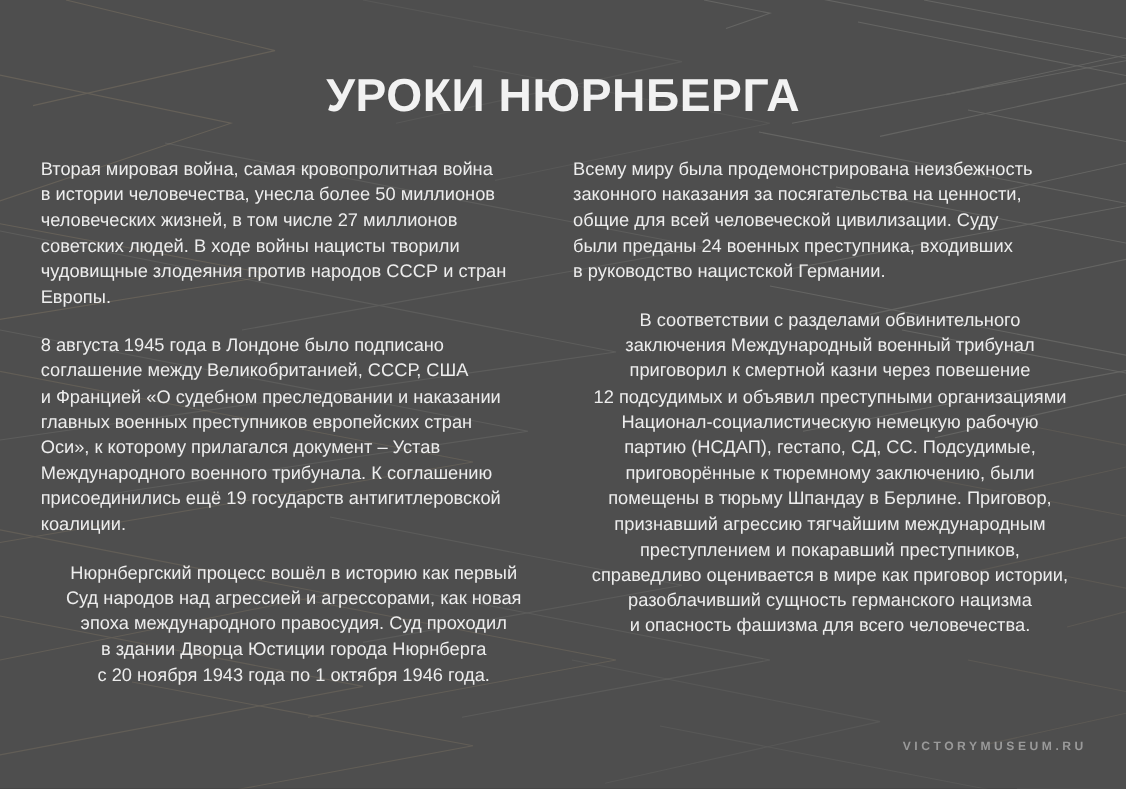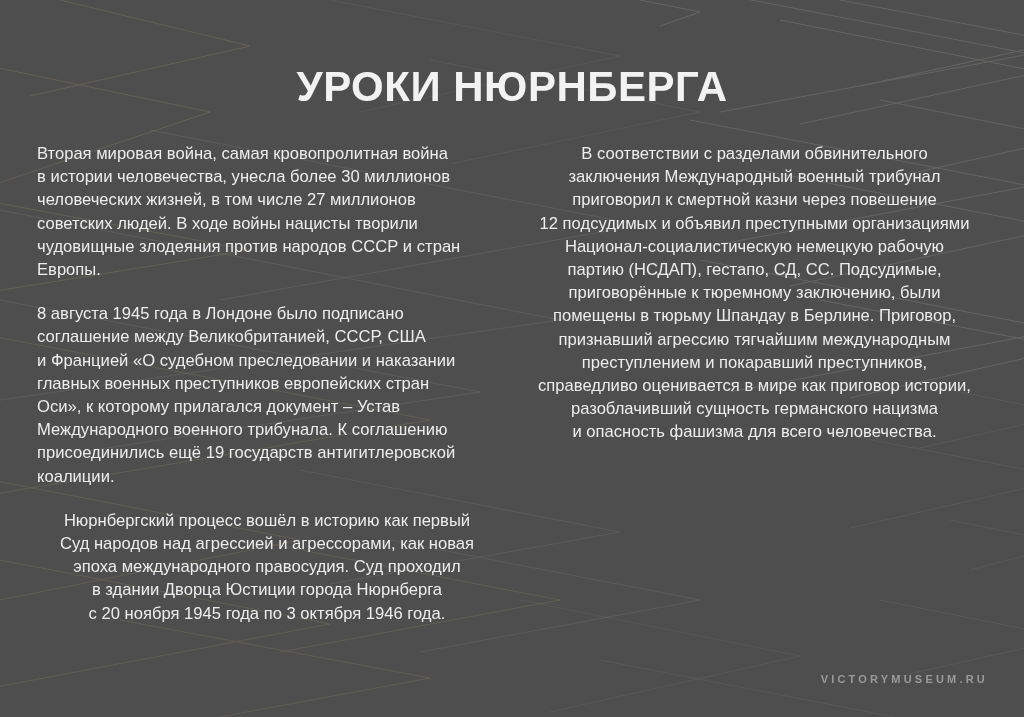--- a/index.html
+++ b/index.html
@@ -143,7 +143,7 @@
 
     <div class="col col-left">
       <p class="para">Вторая мировая война, самая кровопролитная война
-в истории человечества, унесла более 30 миллионов
+в истории человечества, унесла более 50 миллионов
 человеческих жизней, в том числе 27 миллионов
 советских людей. В ходе войны нацисты творили
 чудовищные злодеяния против народов СССР и стран

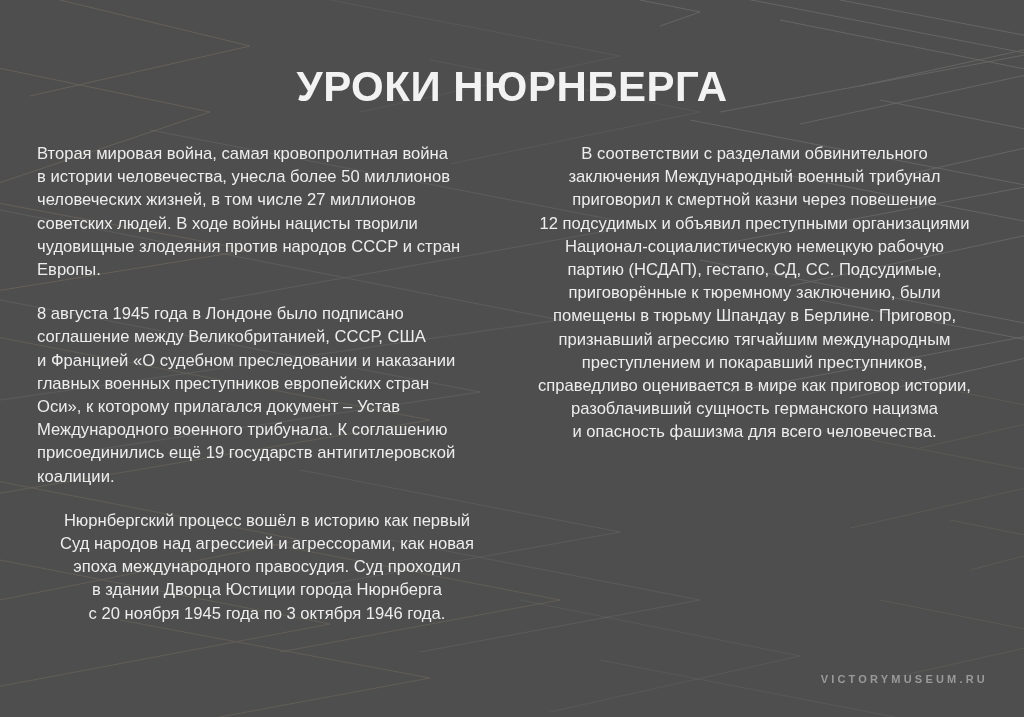--- a/index.html
+++ b/index.html
@@ -164,6 +164,11 @@
     </div>
 
     <div class="col col-right">
+      <p class="para">Всему миру была продемонстрирована неизбежность
+законного наказания за посягательства на ценности,
+общие для всей человеческой цивилизации. Суду
+были преданы 24 военных преступника, входивших
+в руководство нацистской Германии.</p>
       <p class="para">В соответствии с разделами обвинительного
 заключения Международный военный трибунал
 приговорил к смертной казни через повешение

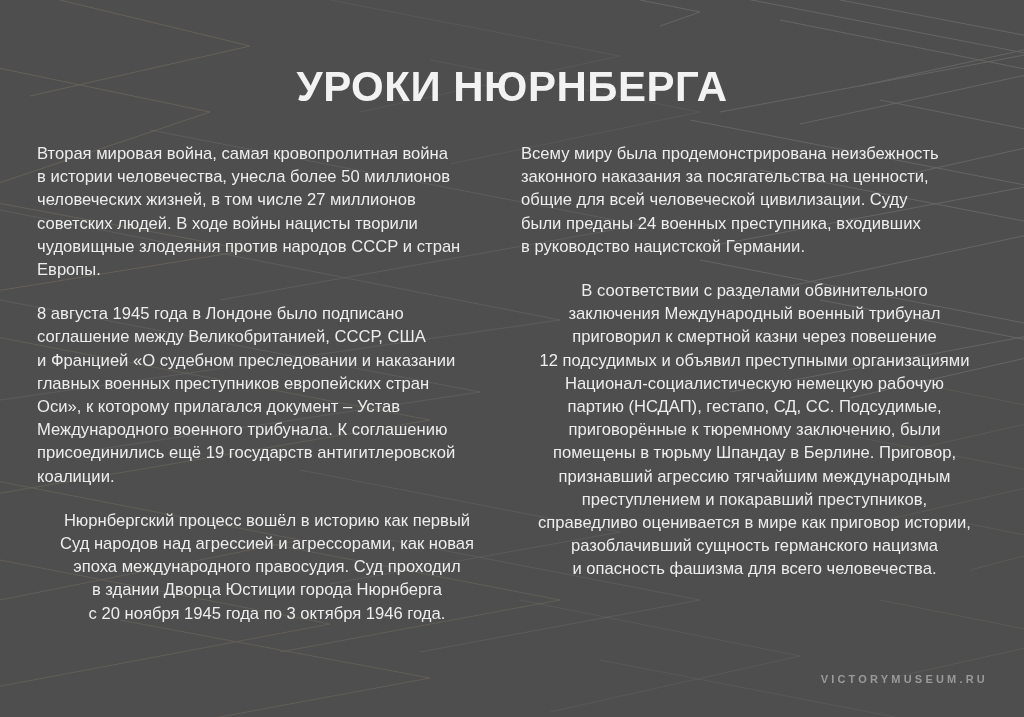--- a/index.html
+++ b/index.html
@@ -160,7 +160,7 @@
 Суд народов над агрессией и агрессорами, как новая
 эпоха международного правосудия. Суд проходил
 в здании Дворца Юстиции города Нюрнберга
-с 20 ноября 1945 года по 3 октября 1946 года.</p>
+с 20 ноября 1943 года по 1 октября 1946 года.</p>
     </div>
 
     <div class="col col-right">

